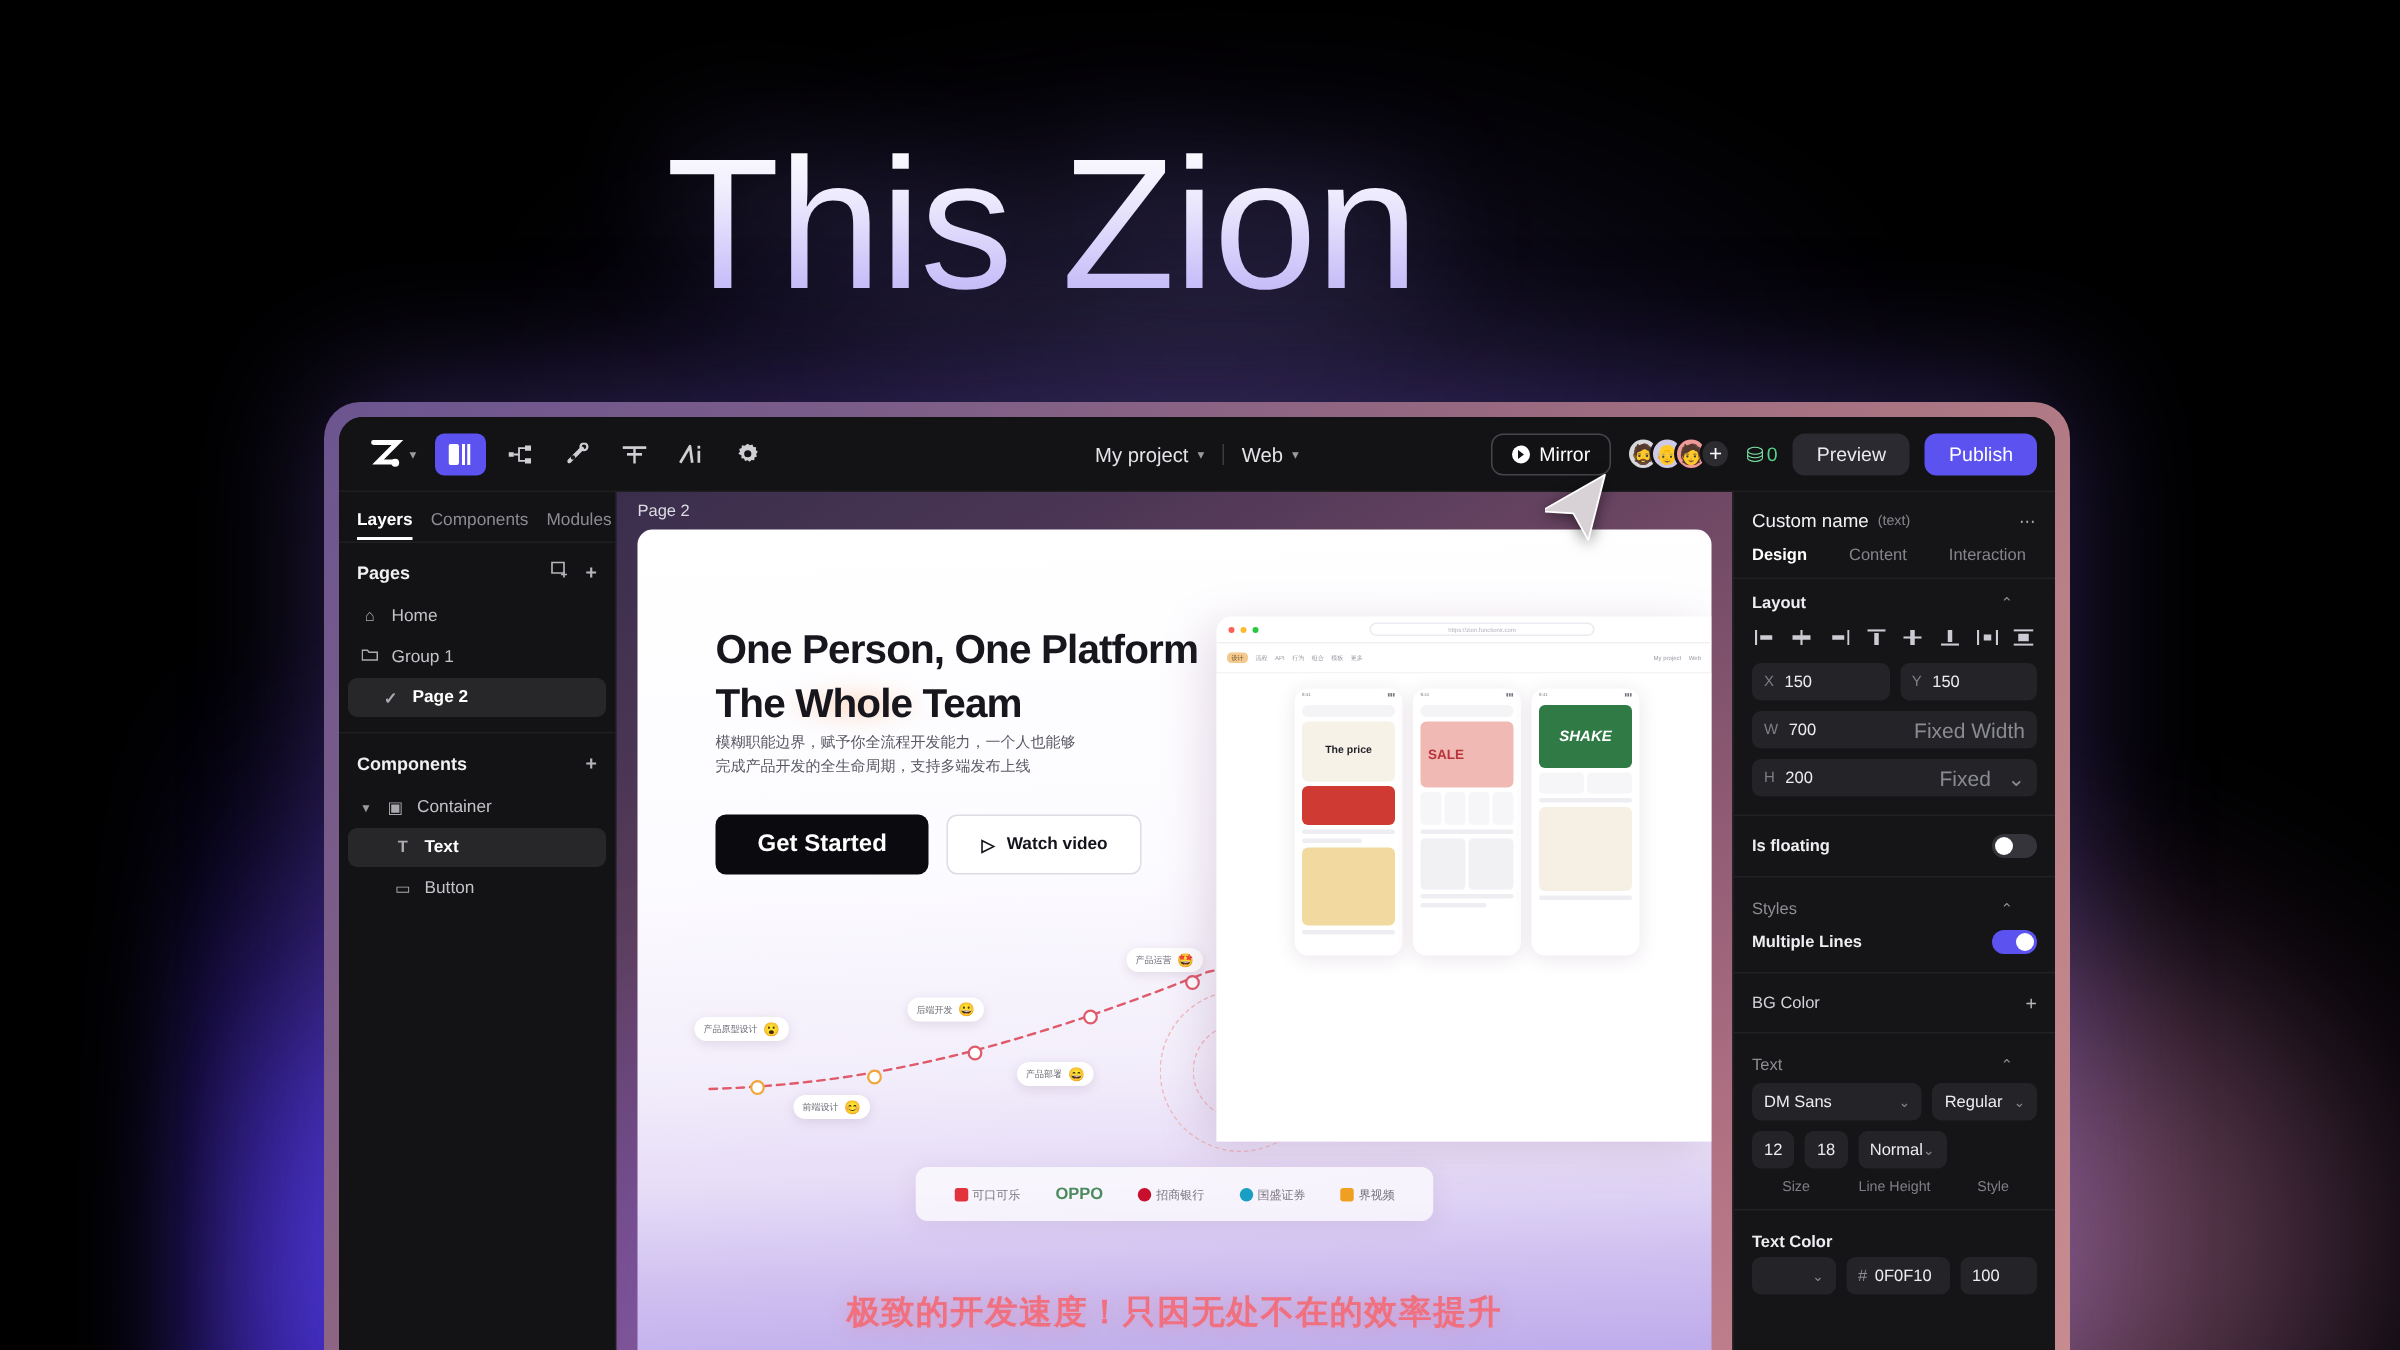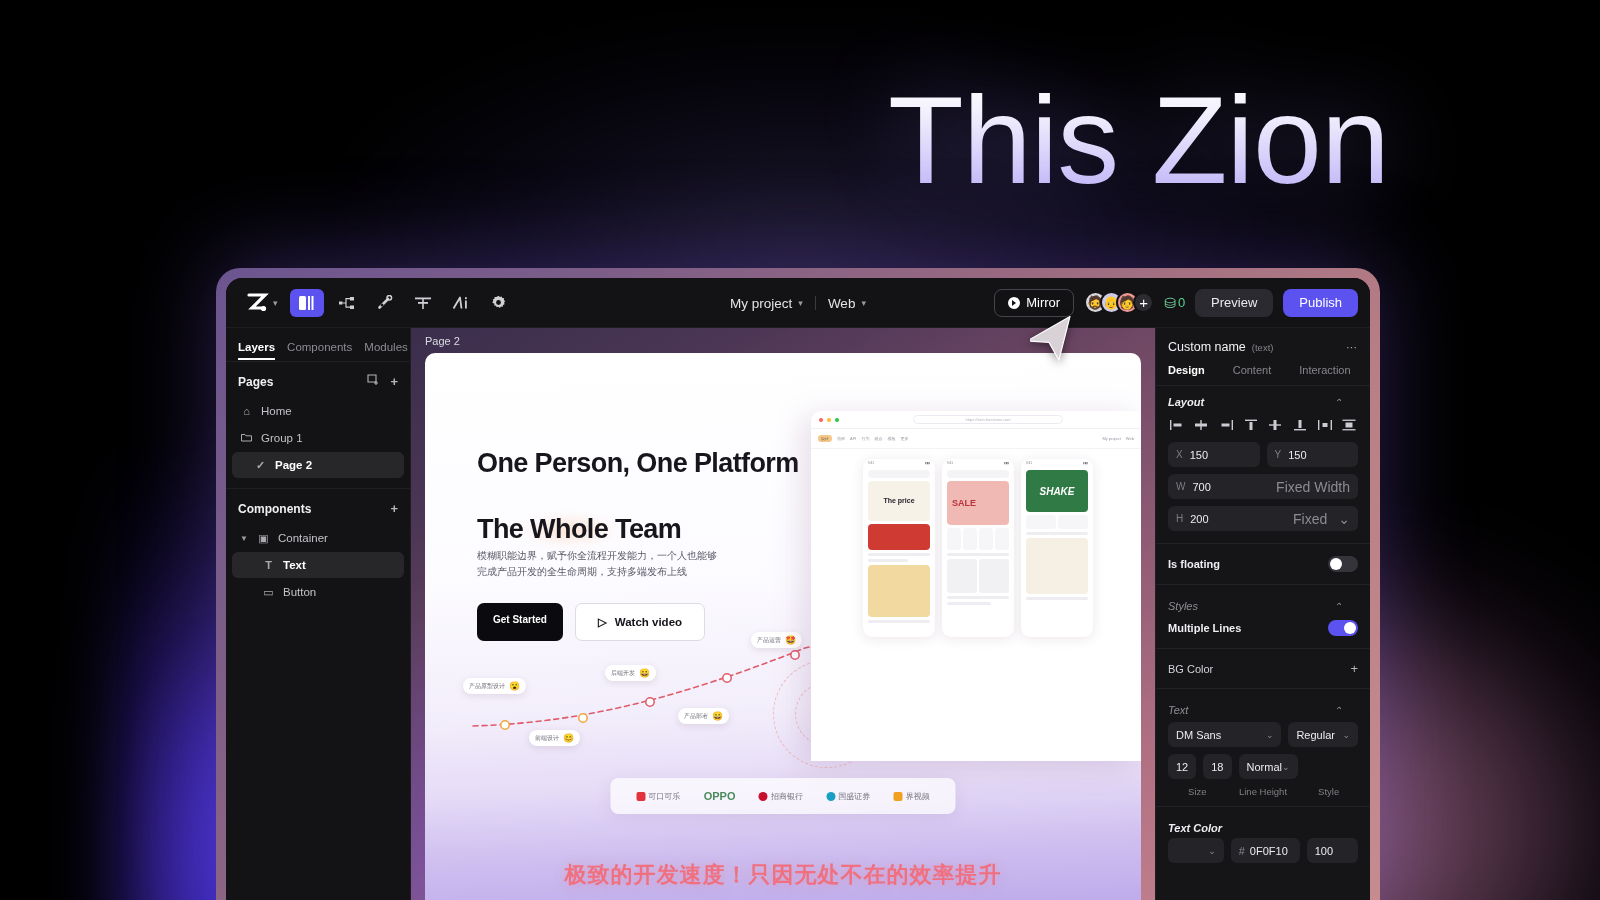--- a/index.html
+++ b/index.html
@@ -35,7 +35,7 @@
 
   
   .hero {
-    position: absolute; left: 0; top: 78px; width: 1389px; text-align: right;
+    position: absolute; left: 0; top: 88px; width: 1389px; text-align: center;
     font-size: 124px; font-weight: 400; letter-spacing: -1px;
     font-family: "Liberation Sans", sans-serif;
     background: linear-gradient(180deg, #ffffff 0%, #f2f0fd 28%, #d8d2fb 62%, #bdb2f7 100%);

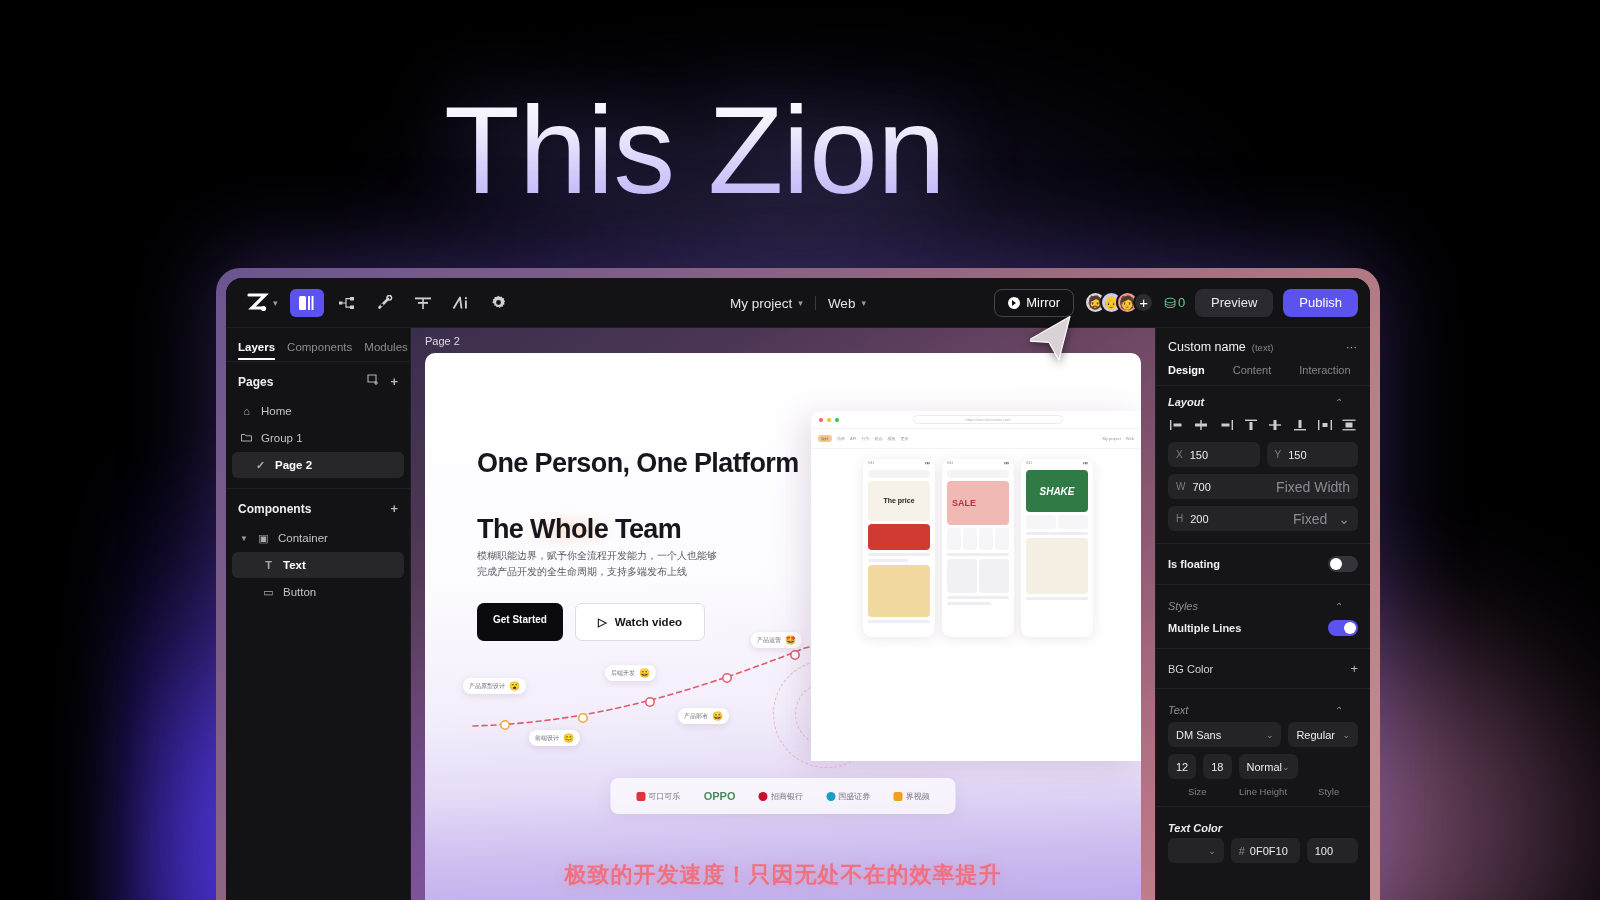--- a/index.html
+++ b/index.html
@@ -228,7 +228,7 @@
   .rp-tabs { display:flex; gap:28px; padding: 0 12px; border-bottom:1px solid #212126; }
   .rp-tab { font-size:11px; color:#85858c; padding-bottom:9px; cursor:pointer; }
   .rp-tab.active { color:#fff; font-weight:700; }
-  .rp-sec { display:flex; align-items:flex-end; padding: 10px 28px 6px 12px; font-style: italic; }
+  .rp-sec { display:flex; align-items:flex-end; padding: 10px 28px 6px 12px; }
   .rp-sec .t { font-size:11px; color:#eeeef2; font-weight:700; }
   .rp-sec .t.dim { color:#8d8d94; font-weight:400; }
   .rp-sec .cl { margin-left:auto; color:#8d8d94; font-size:10px; cursor:pointer; }

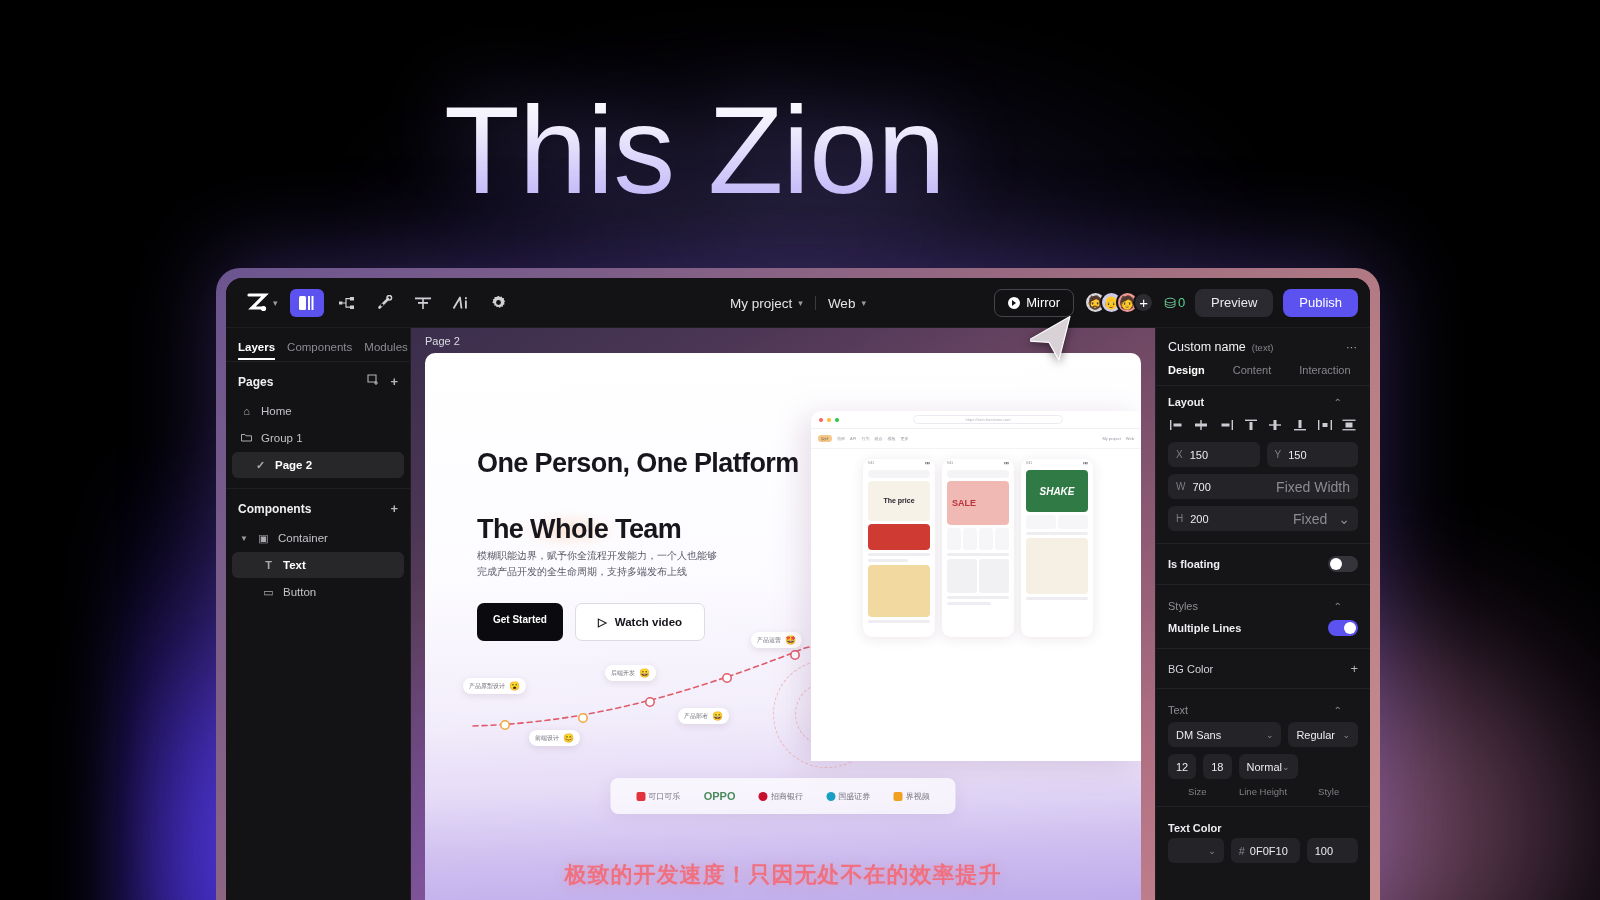--- a/index.html
+++ b/index.html
@@ -158,7 +158,7 @@
     background: linear-gradient(178deg,#ffffff 0%, #fcfbff 40%, #f3eefb 62%, #e6dcf7 75%, #cfc0f0 86%, #b9a6ea 100%);
   }
   .ab-hero { padding: 62px 0 0 52px; position: relative; z-index: 2; }
-  .ab-h1 { font-size: 27px; font-weight: 700; color: #16161c; letter-spacing:-.6px; line-height: 1.35; margin-top: 30px; }
+  .ab-h1 { font-size: 27px; font-weight: 700; color: #16161c; letter-spacing:-.6px; line-height: 1.35; }
   .ab-h1 .hl { position: relative; }
   .ab-h1 .hl::before {
     content:''; position:absolute; left:-8px; right:-8px; top:2px; bottom:0px; border-radius:18px;

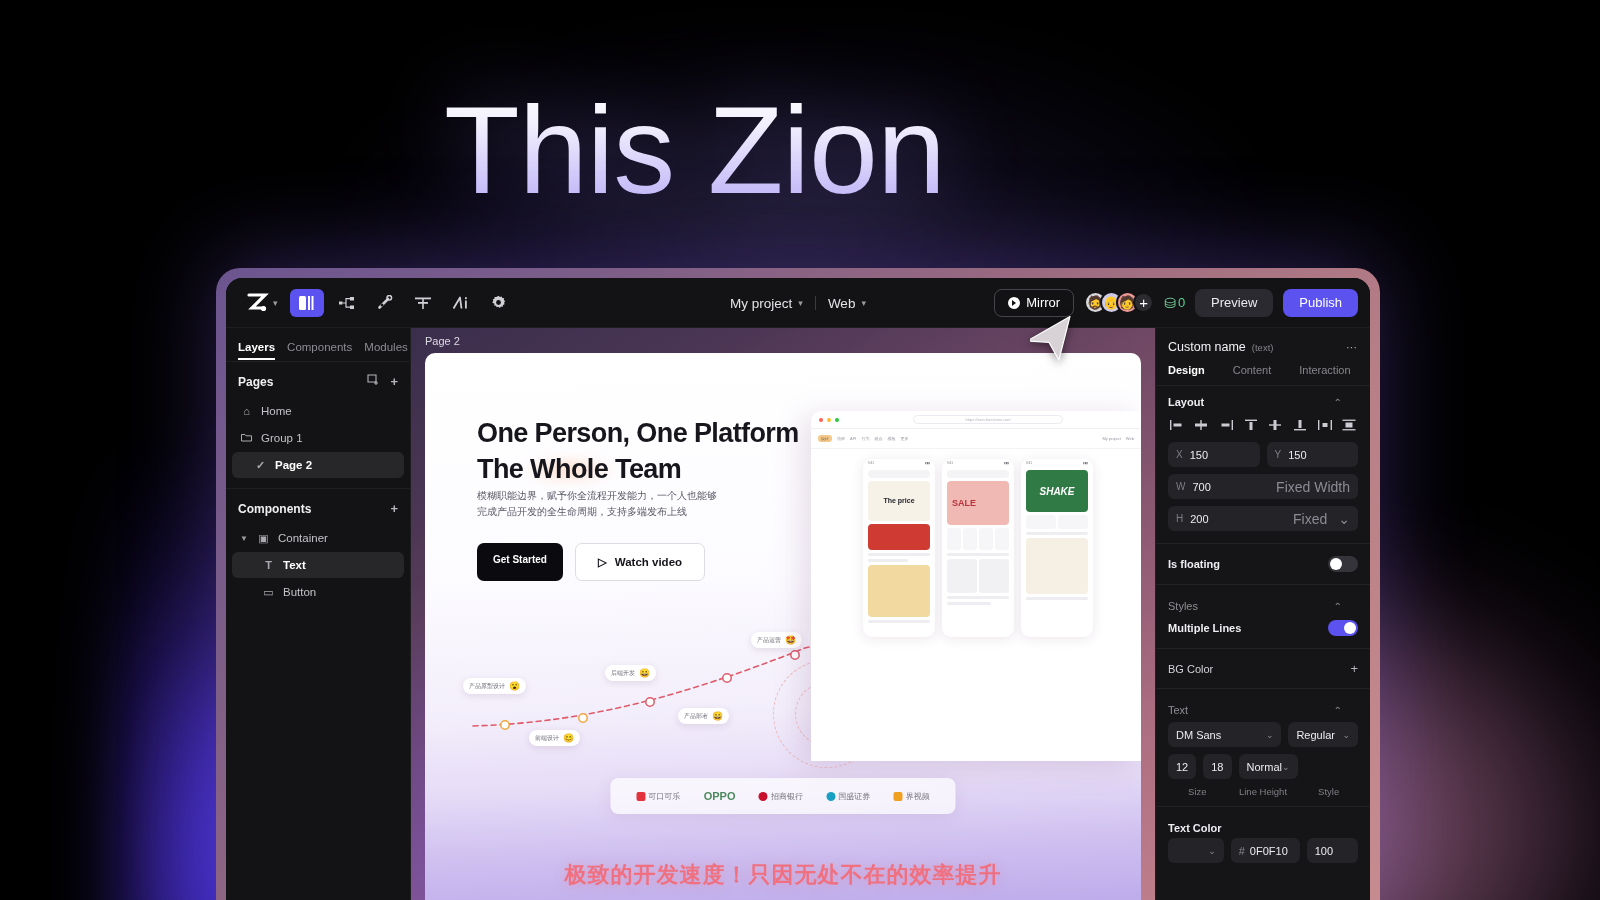--- a/index.html
+++ b/index.html
@@ -167,7 +167,7 @@
   }
   .ab-sub { font-size: 10px; color:#5a5a66; line-height: 1.65; }
   .ab-btns { margin-top: 22px; display:flex; gap: 12px; }
-  .ab-btn-dark { background:#0b0b0f; color:#fff; font-size:10px; font-weight:700; padding: 11px 16px; border-radius: 7px; cursor:pointer; }
+  .ab-btn-dark { background:#0b0b0f; color:#fff; font-size:16px; font-weight:700; padding: 11px 28px; border-radius: 7px; cursor:pointer; }
   .ab-btn-light { background:#fff; color:#13131a; font-size:11.5px; font-weight:700; padding: 11px 22px; border-radius: 7px; border:1px solid #dcdce4; display:flex; align-items:center; gap:8px; cursor:pointer; }
 
   

